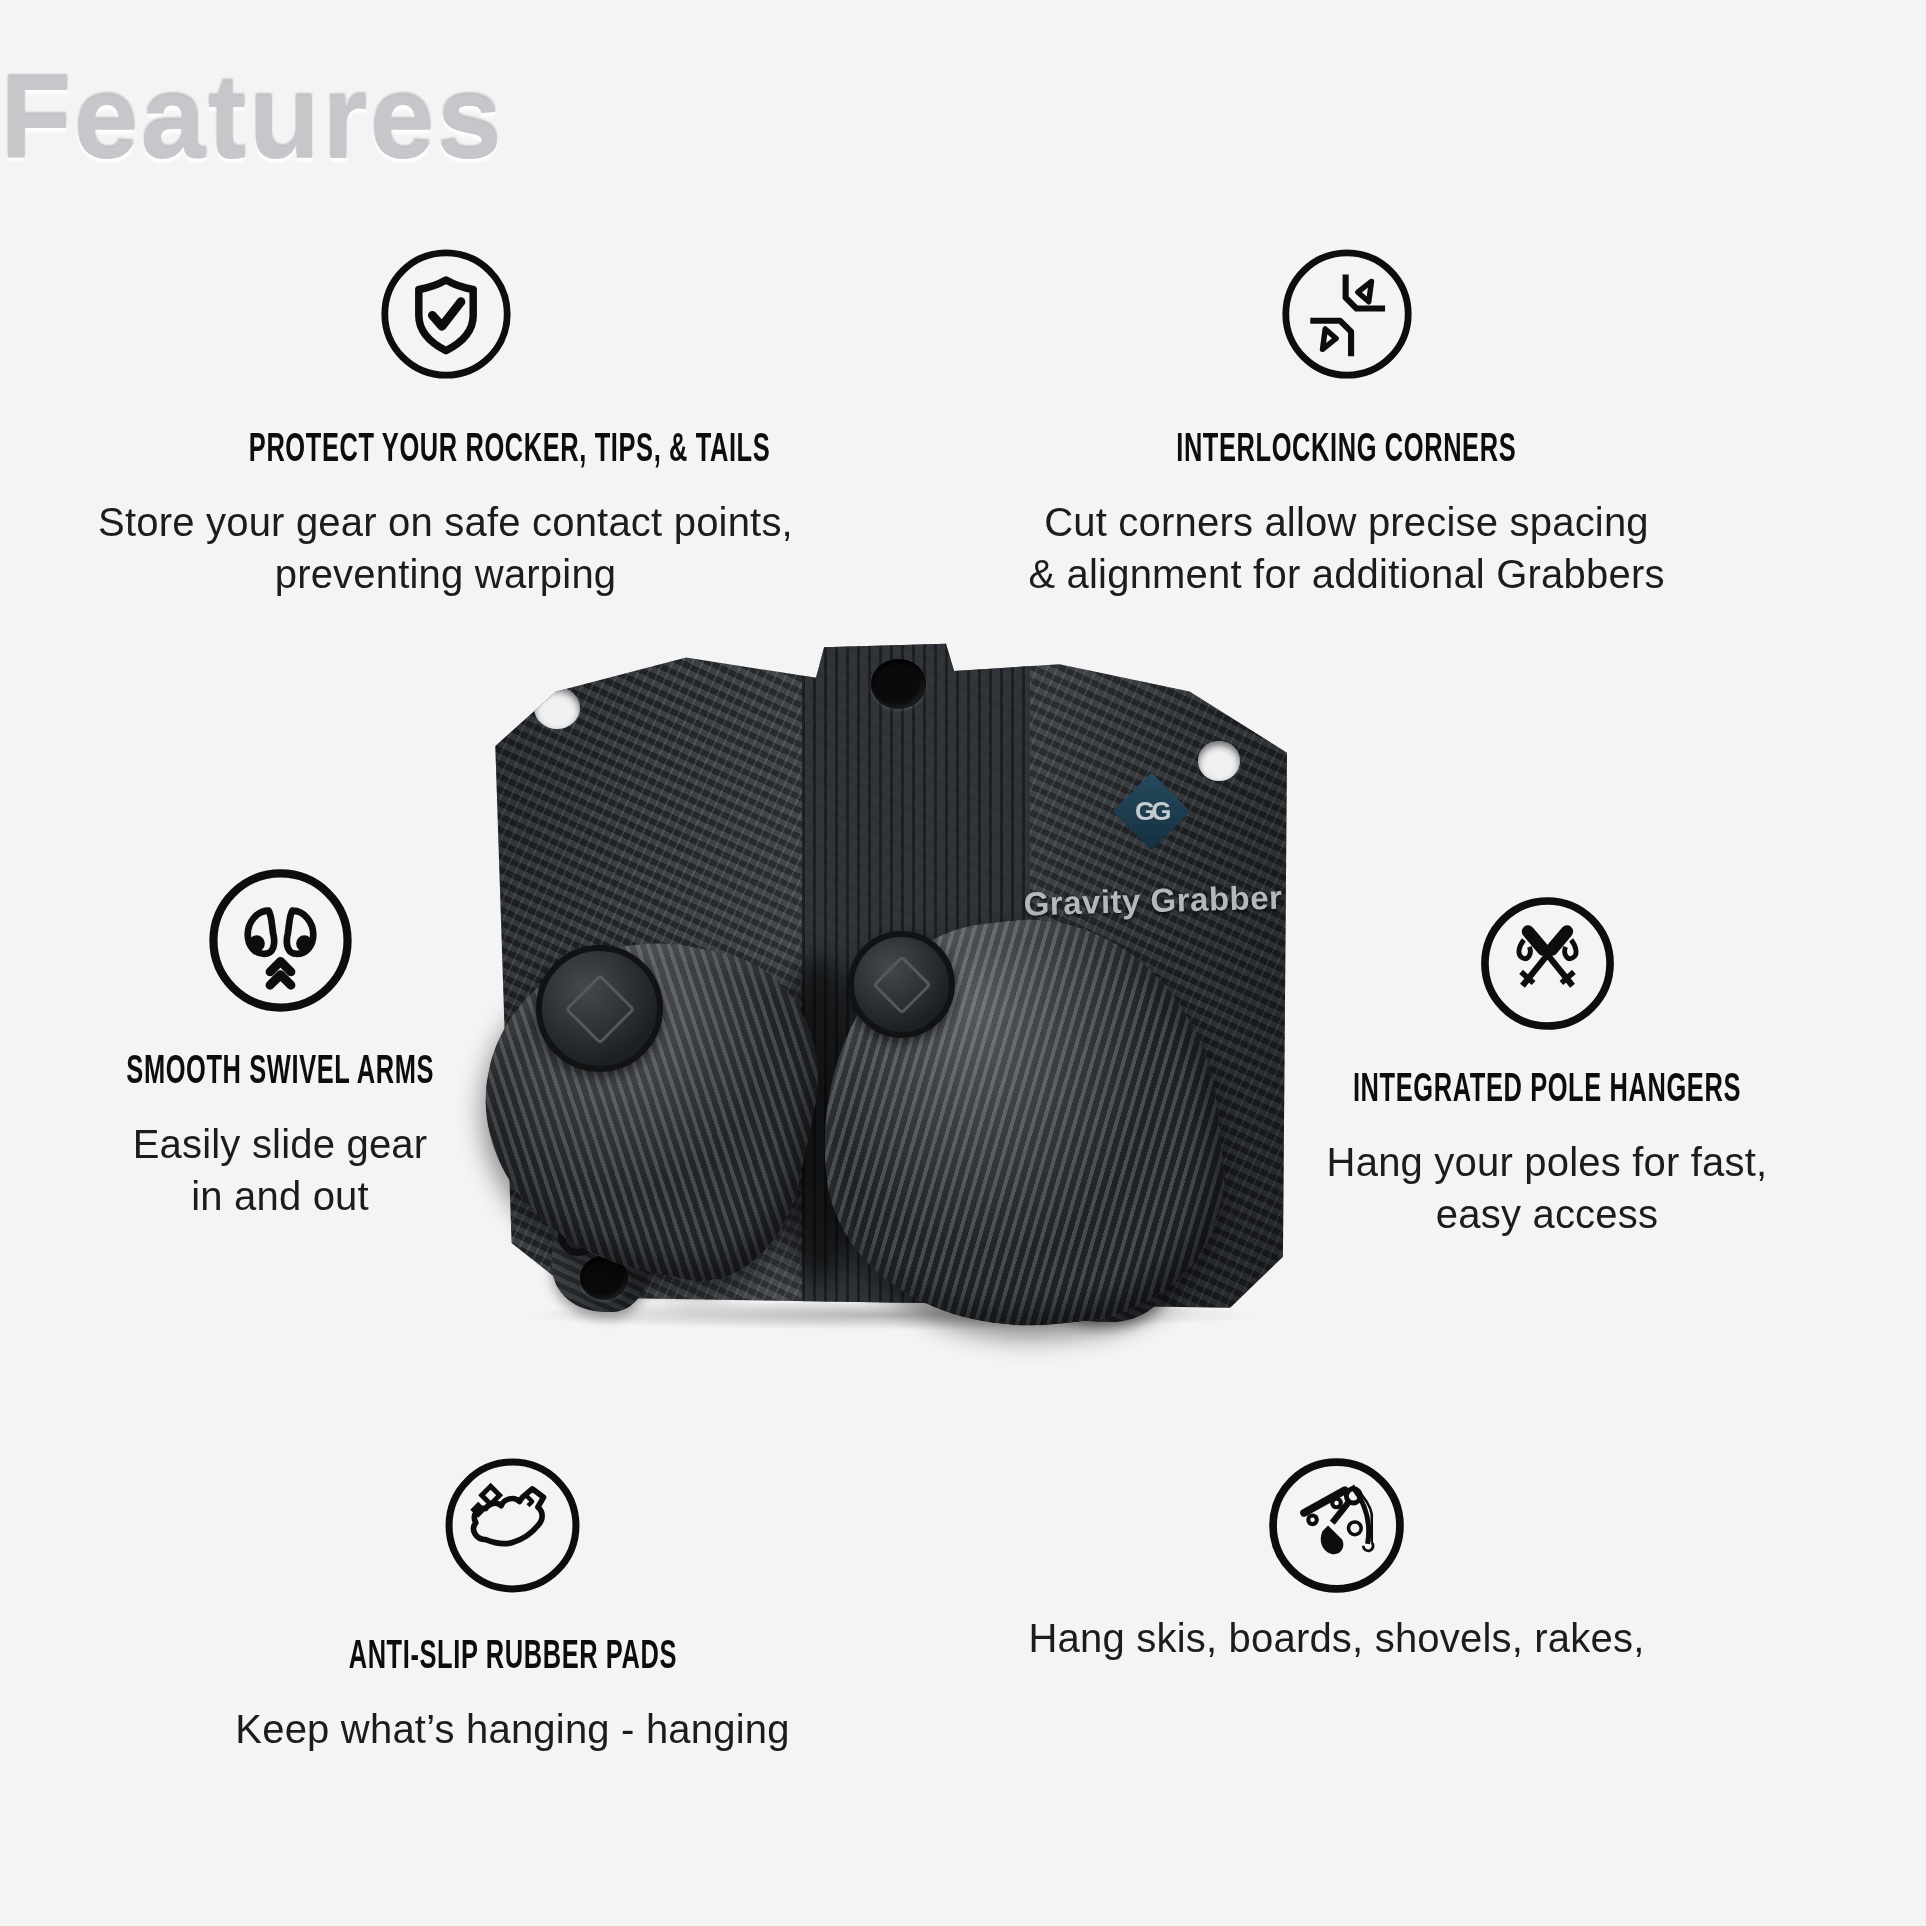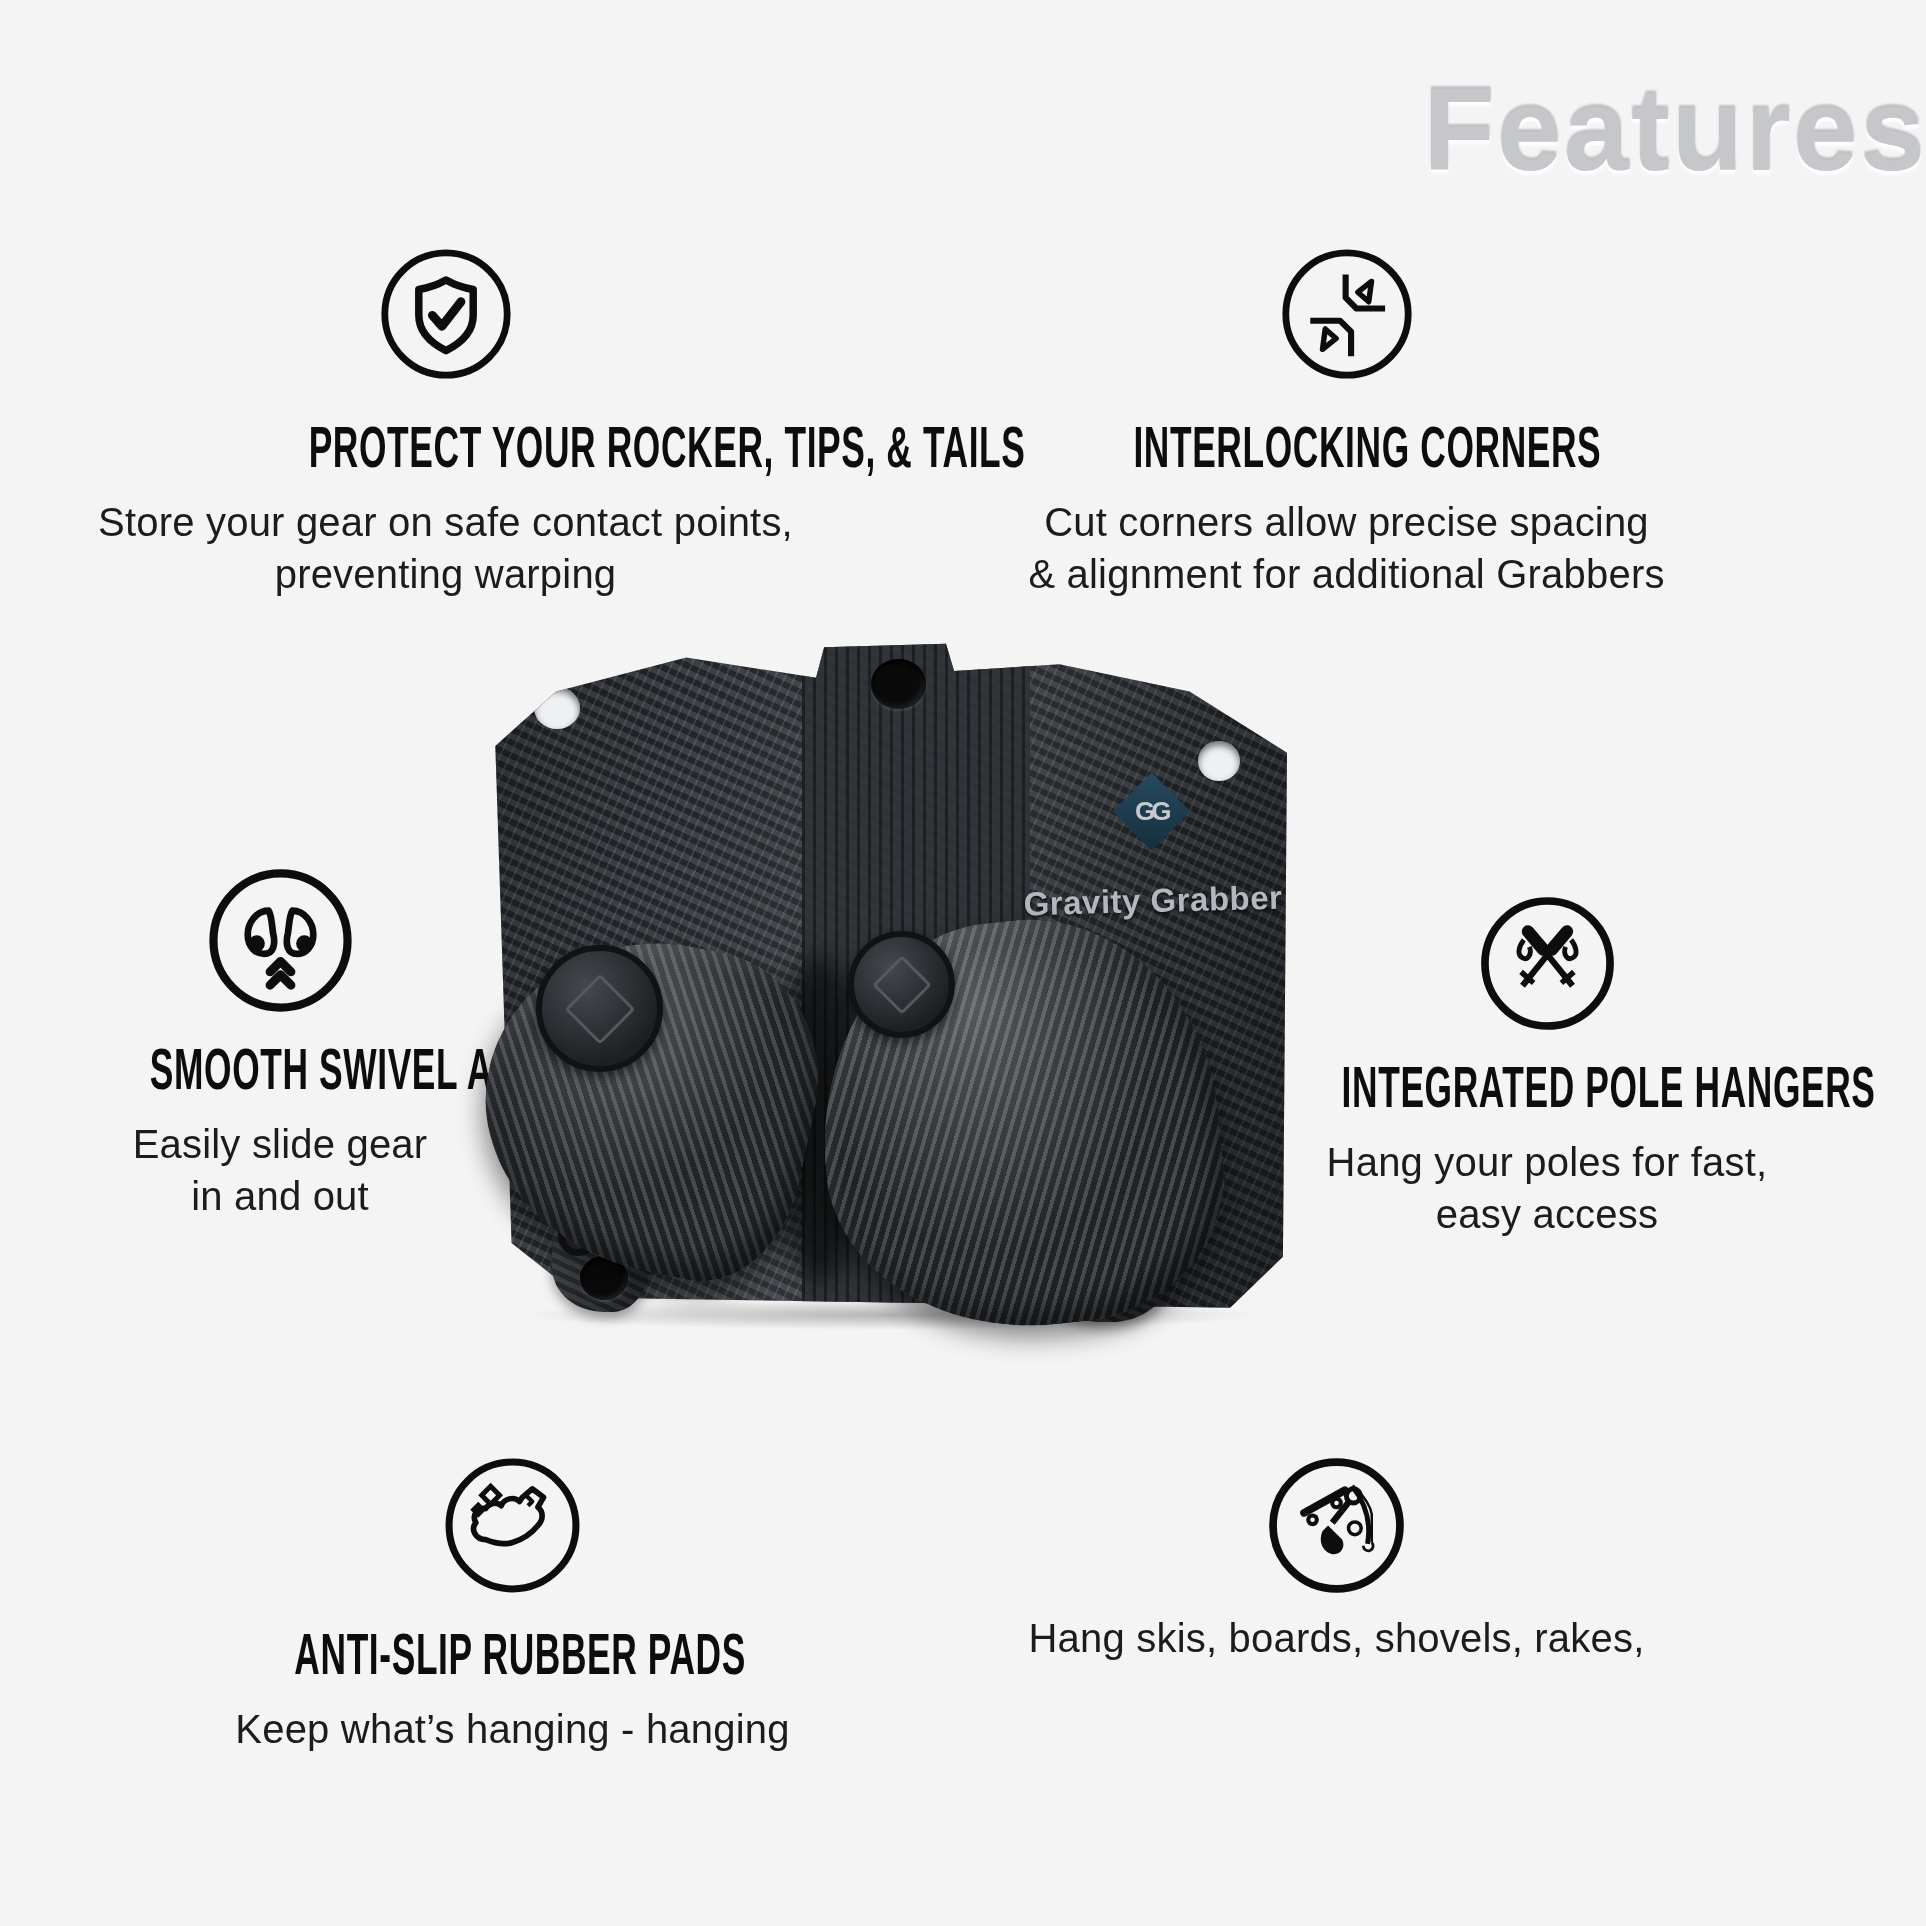--- a/index.html
+++ b/index.html
@@ -14,11 +14,10 @@
   
   .page-title {
     position: absolute; top: 50px; left: 0; right: 0;
-    text-align: right;
+    text-align: left;
     font-size: 117px; font-weight: 700; letter-spacing: 2px;
     color: #c5c7ca;
     text-shadow: 0 -3px 2px rgba(128,131,135,.45), 0 4px 3px rgba(255,255,255,.95);
-    margin-top: 12px;
   }
 
   

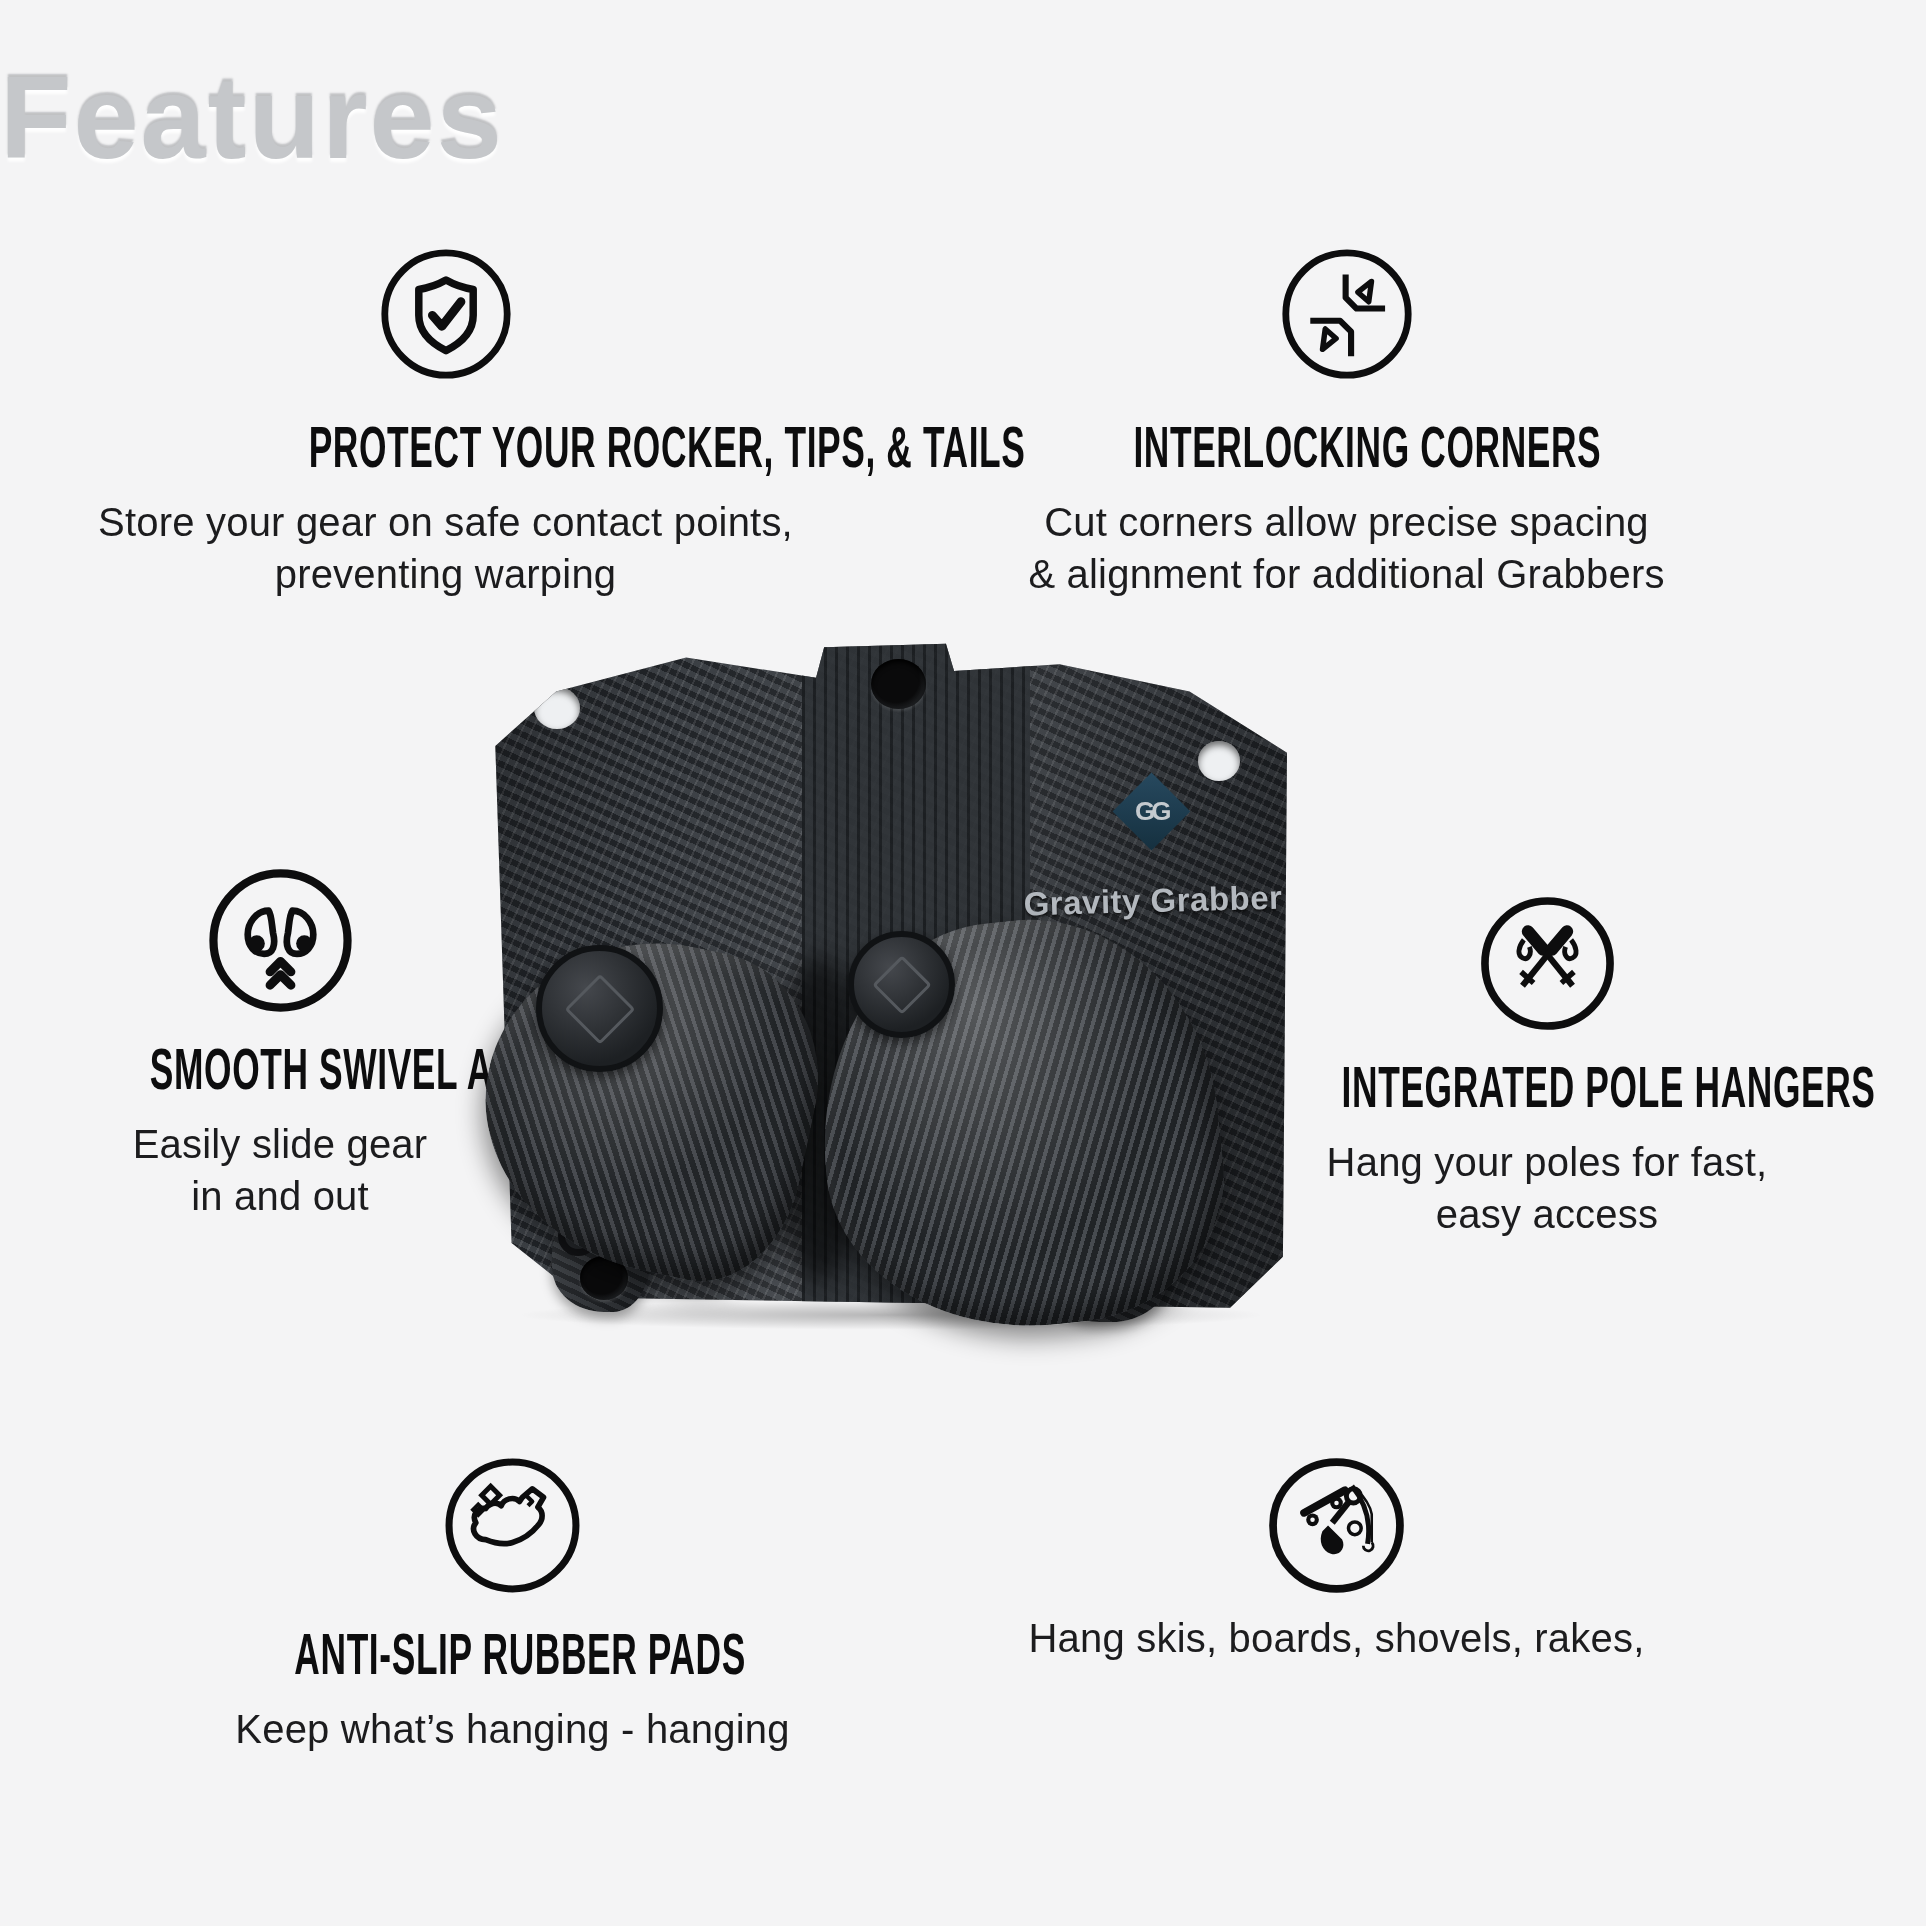--- a/index.html
+++ b/index.html
@@ -26,7 +26,7 @@
   .f-icon svg { display: block; margin: 0 auto; stroke: #0d0d0e; }
   .f-title {
     white-space: nowrap; text-align: center;
-    font-weight: 700; font-size: 57px; line-height: 65px; color: #0d0d0e;
+    font-weight: 700; font-size: 41px; line-height: 65px; color: #0d0d0e;
   }
   .f-title > span { display: inline-block; transform: scaleX(0.62); transform-origin: 50% 50%; letter-spacing: 1px; }
   .f-desc { font-size: 40px; line-height: 52px; color: #1c1c1e; letter-spacing: 0.2px; }

